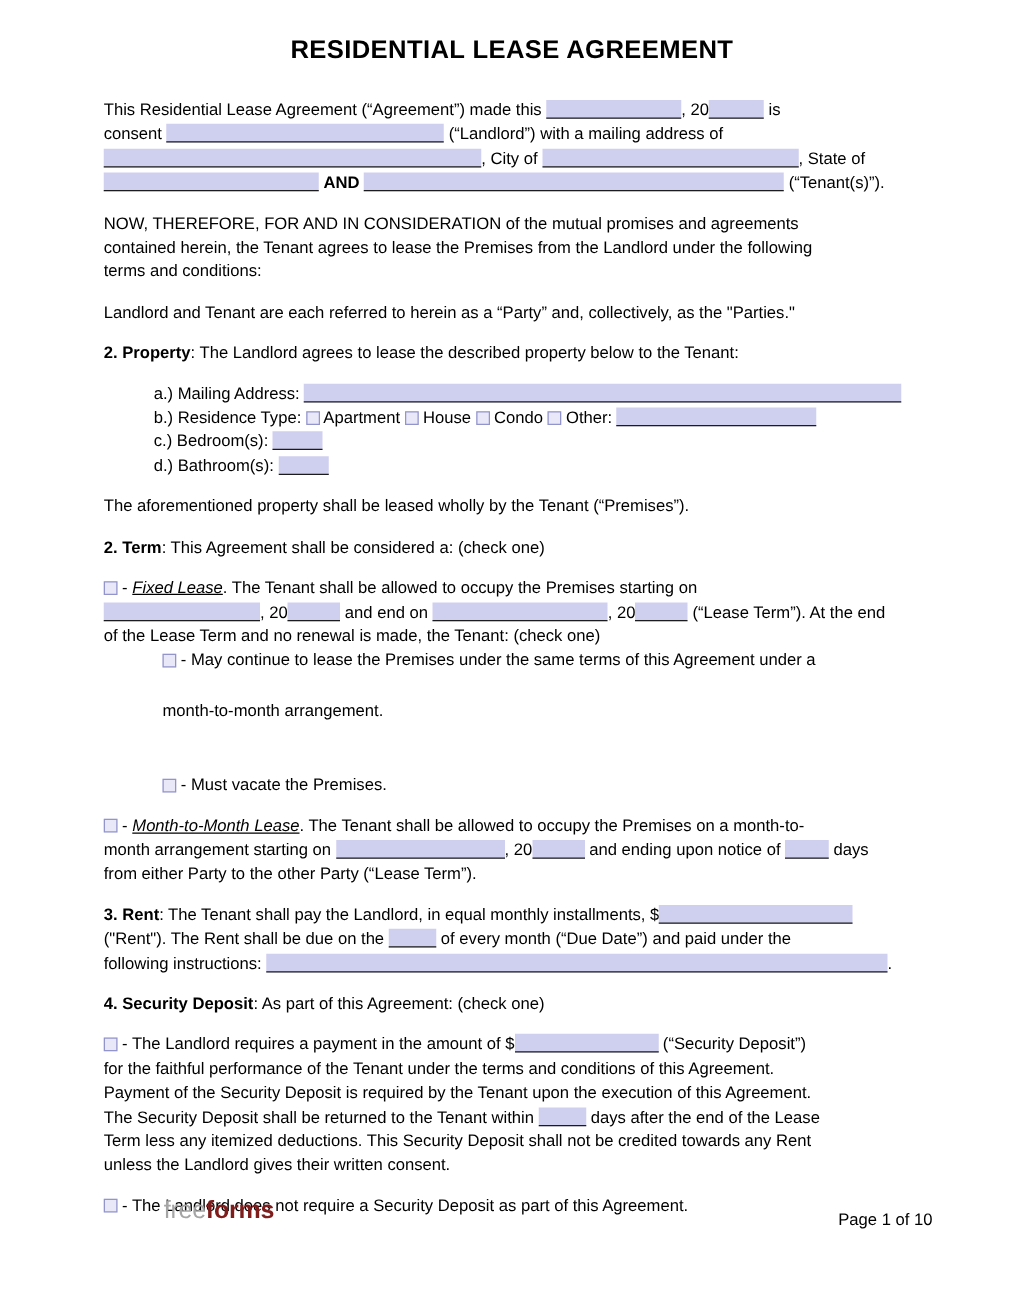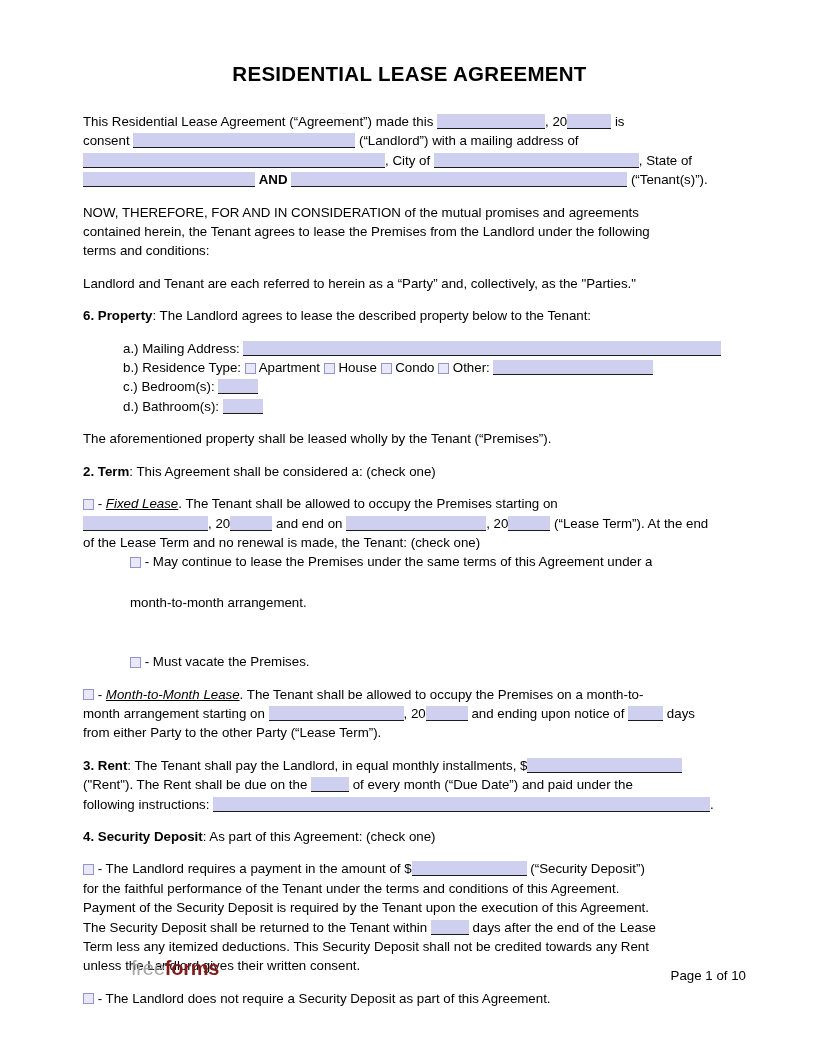--- a/index.html
+++ b/index.html
@@ -8,7 +8,7 @@
     width:819px;height:1044px;
     background:#ffffff;
     box-sizing:border-box;
-    padding:62px 83px 0 83px;
+    padding:28px 83px 0 83px;
     font-family:"Liberation Sans", sans-serif;
     font-size:13.3px;
     color:#000000;

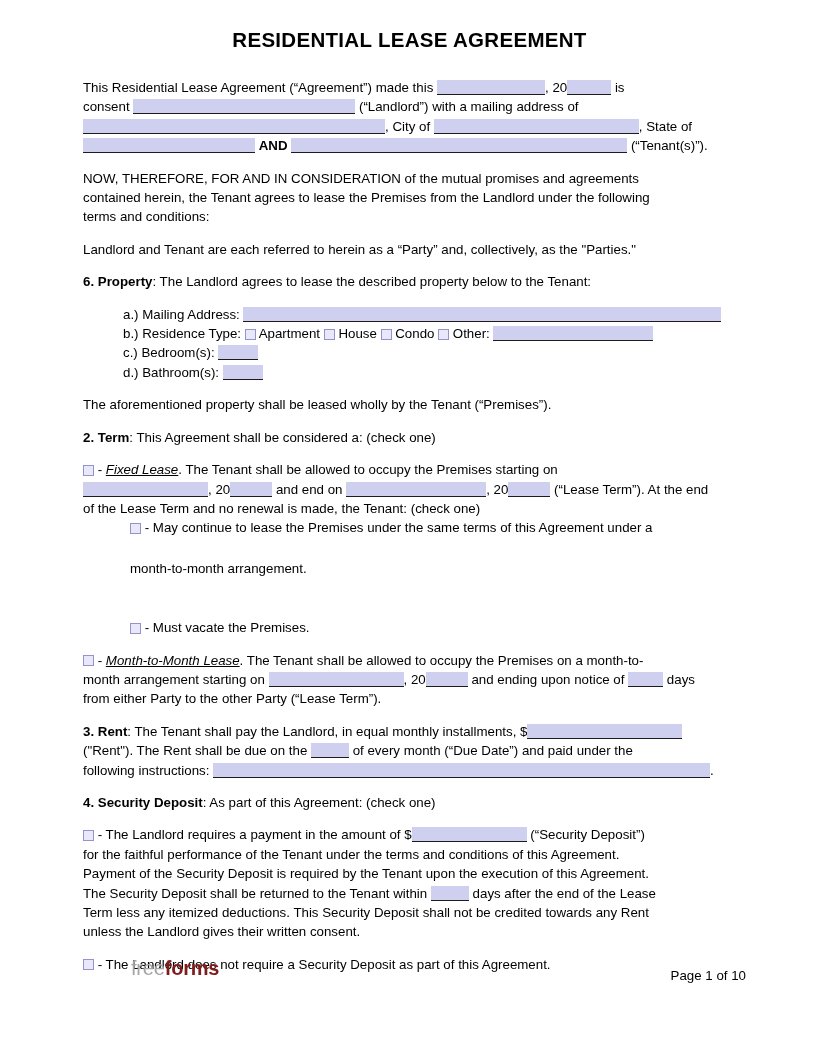--- a/index.html
+++ b/index.html
@@ -76,7 +76,7 @@
         <div class="line"><span class="txt">Landlord and Tenant are each referred to herein as a “Party” and, collectively, as the "Parties."</span></div>
       </div>
       <div class="block">
-        <div class="line"><span class="txt bold">6. Property</span><span class="txt">: The Landlord agrees to lease the described property below to the Tenant:</span></div>
+        <div class="line"><span class="txt bold">2. Property</span><span class="txt">: The Landlord agrees to lease the described property below to the Tenant:</span></div>
       </div>
       <div class="block">
         <div class="line" style="padding-left: 40px;"><span class="txt">a.) Mailing Address: </span><span class="blank" style="width: 478px;"></span></div>

